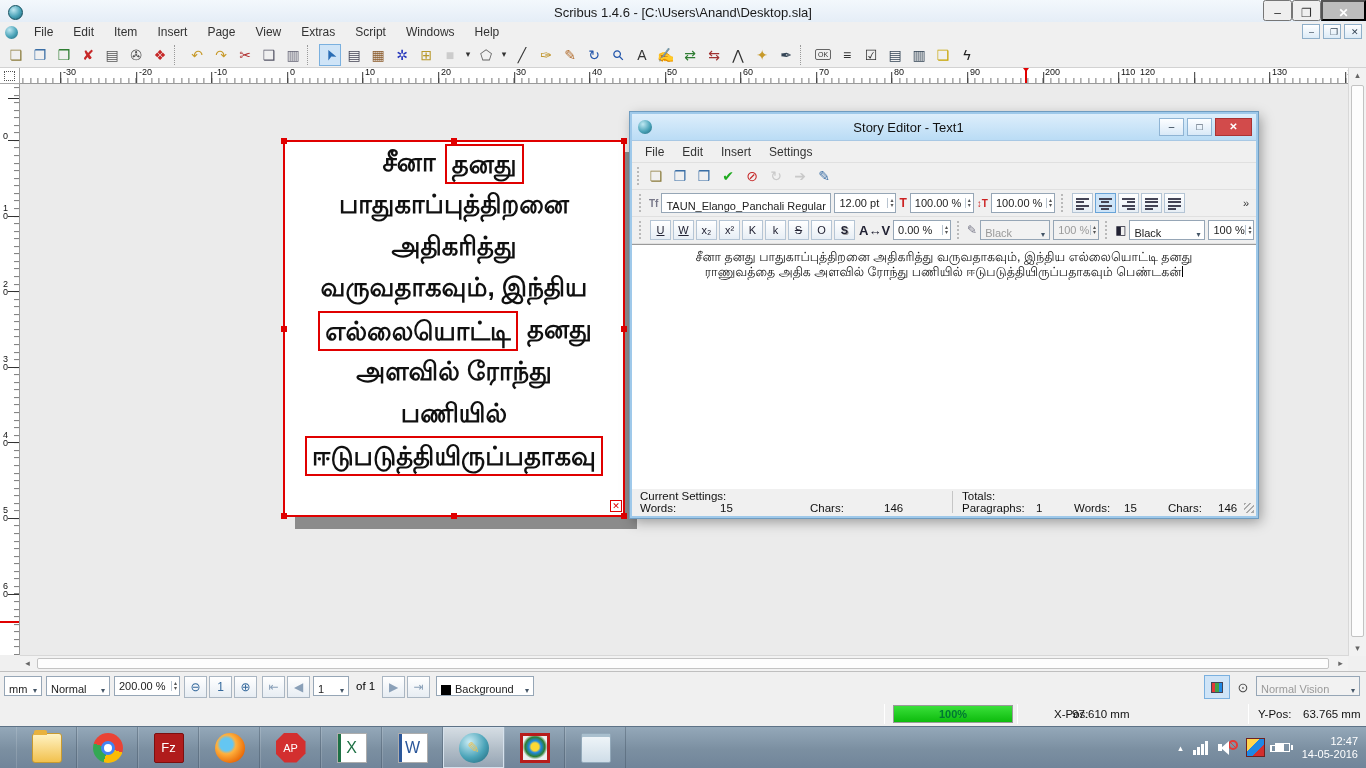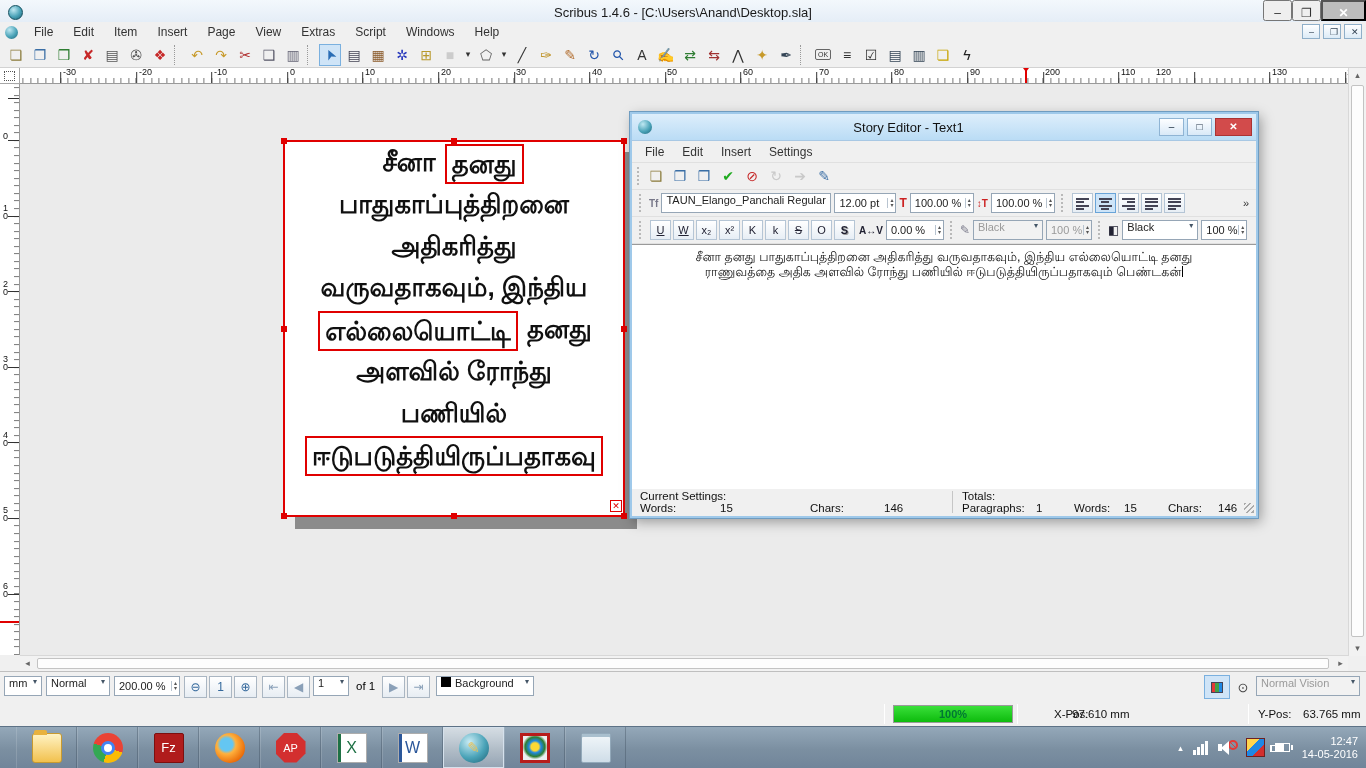--- a/index.html
+++ b/index.html
@@ -396,7 +396,7 @@
         <span class="hlab" style="left: 950px;">90</span>
         <span class="hlab" style="left: 1025px;">200</span>
         <span class="hlab" style="left: 1101px;">110</span>
-        <span class="hlab" style="left: 1136px;">120</span>
+        <span class="hlab" style="left: 1112px; padding-left: 8px;">120</span>
         <span class="hlab" style="left: 1252px;">130</span>
         <span class="hlab" style="left: 1327px;">14</span>
       </div>

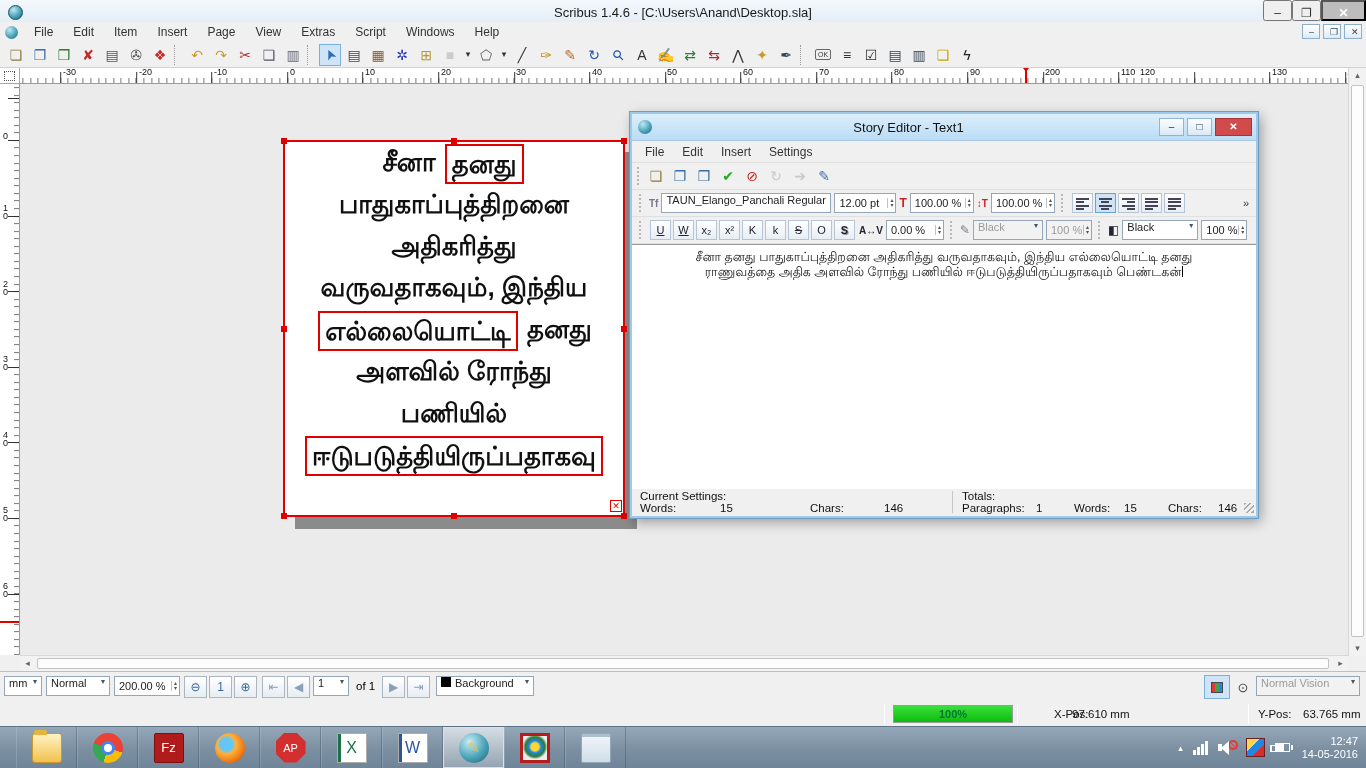--- a/index.html
+++ b/index.html
@@ -107,7 +107,7 @@
 .setools{height:27px;display:flex;align-items:center;padding-left:2px;border-bottom:1px solid #e0e0e0}
 .serow{height:27px;display:flex;align-items:center;gap:3px;padding-left:4px;border-bottom:1px solid #e0e0e0;font-size:11px}
 .hdl{width:4px;height:18px;border-left:2px dotted #b9b9b9;margin:0 3px;flex:none}
-.combo{display:flex;align-items:flex-start;height:20px;border:1px solid #96a6b6;background:#fff;color:#222;
+.combo{display:flex;align-items:flex-end;height:20px;border:1px solid #96a6b6;background:#fff;color:#222;
  font-size:11px;padding:0 4px;white-space:nowrap;overflow:hidden;flex:none}
 .combo::after{content:"▾";margin-left:auto;padding-left:4px;font-size:8px;color:#456}
 .spin{display:flex;align-items:center;height:20px;border:1px solid #96a6b6;background:#fff;color:#222;

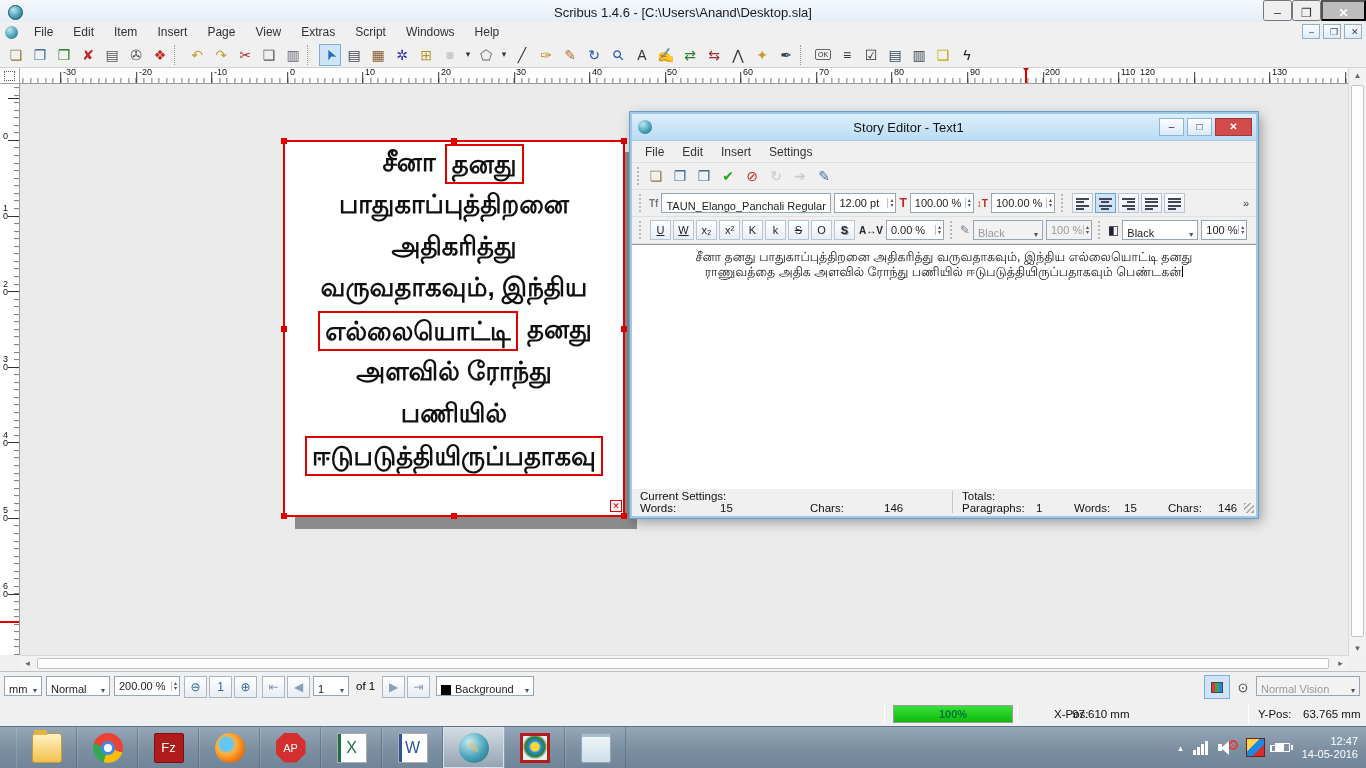--- a/index.html
+++ b/index.html
@@ -568,7 +568,7 @@
           <button class="fxbtn">O</button>
           <button class="fxbtn fx-shadow">S</button>
         </span>
-      <span class="sicon" style="font-size:10px;color:#223">A↔V</span>
+      <span class="sicon" style="font-size:13px;color:#223">A↔V</span>
       <span class="spin" style="width:58px">
           <span>0.00 %</span>
         </span>

